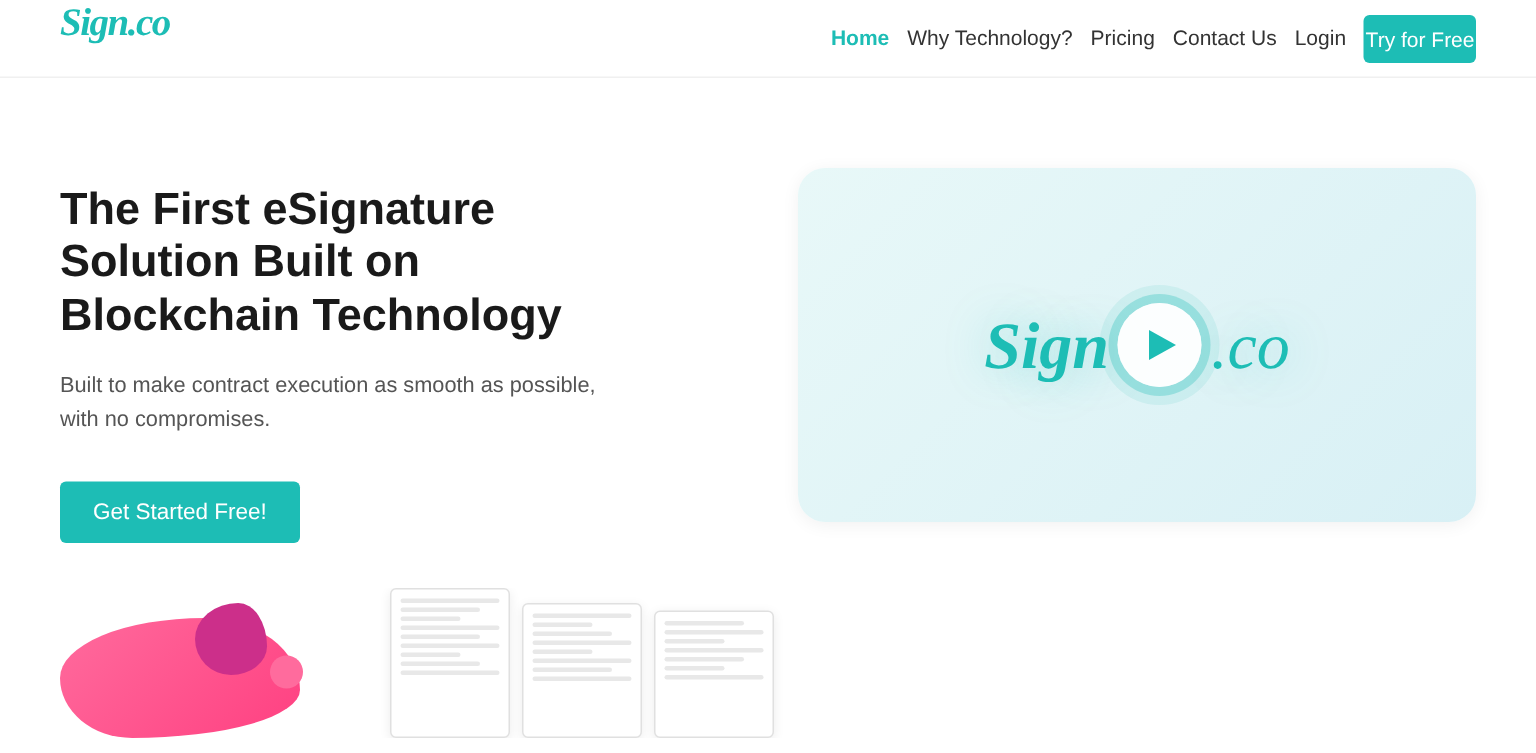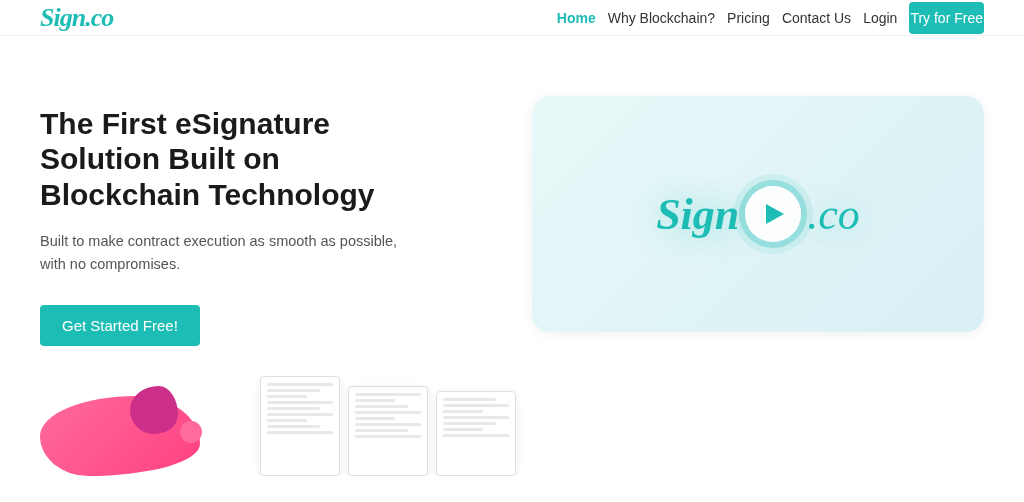--- a/index.html
+++ b/index.html
@@ -8,10 +8,9 @@
     
     .navbar {
       display: flex;
-      align-items: center;
       justify-content: space-between;
       padding: 0 40px;
-      height: 36px;
+      height: 52px;
       background: #fff;
       border-bottom: 1px solid #f0f0f0;
     }

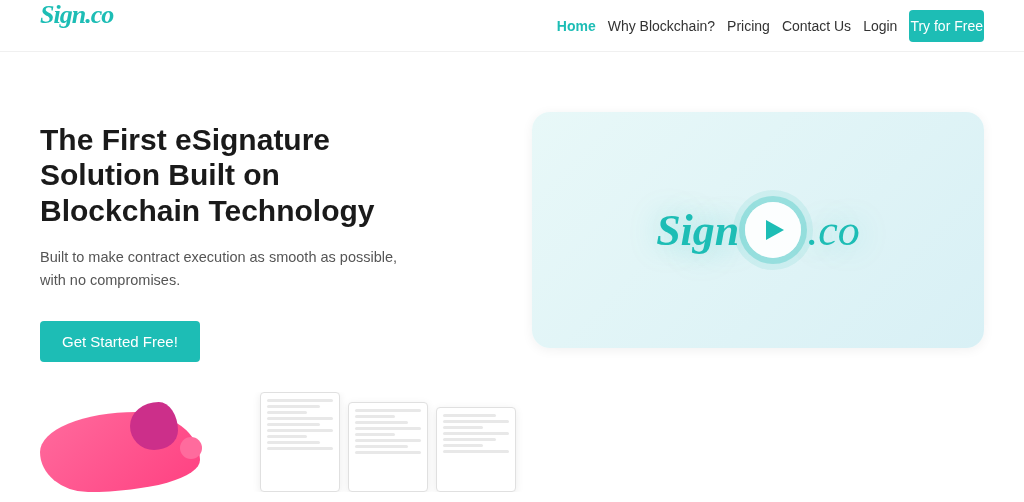--- a/index.html
+++ b/index.html
@@ -208,7 +208,7 @@
   </div>
   <ul class="nav-links">
     <li><a href="#" class="active">Home</a></li>
-    <li><a href="#">Why Blockchain?</a></li>
+    <li><a href="#">Why Technology?</a></li>
     <li><a href="#">Pricing</a></li>
     <li><a href="#">Contact Us</a></li>
     <li><a href="#">Login</a></li>

